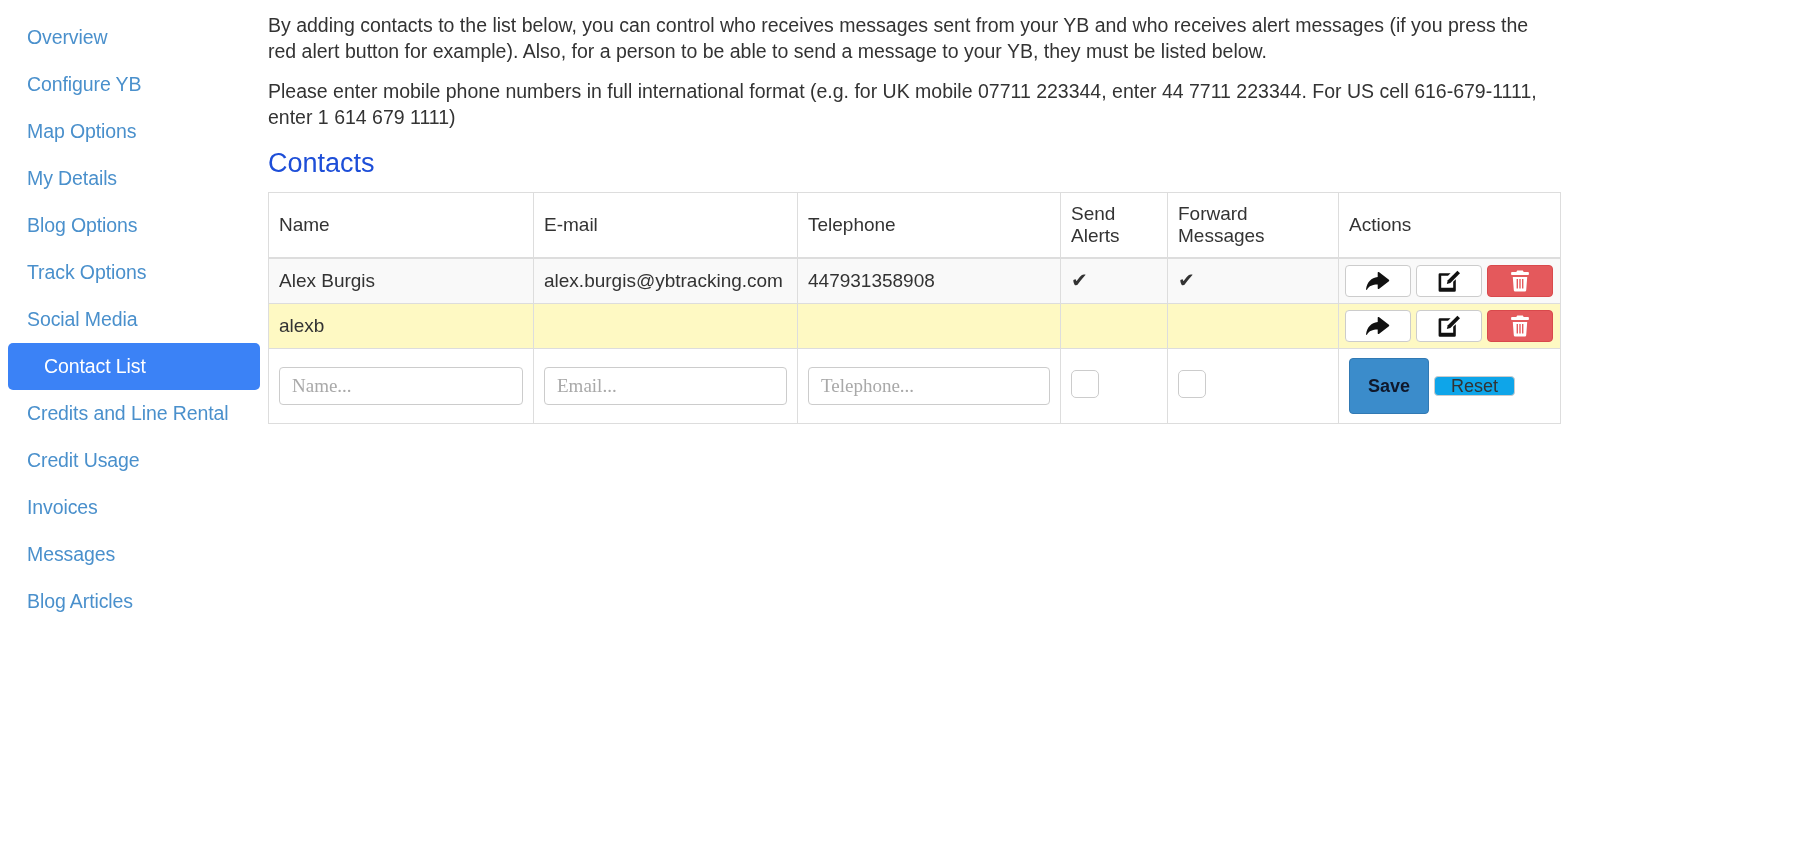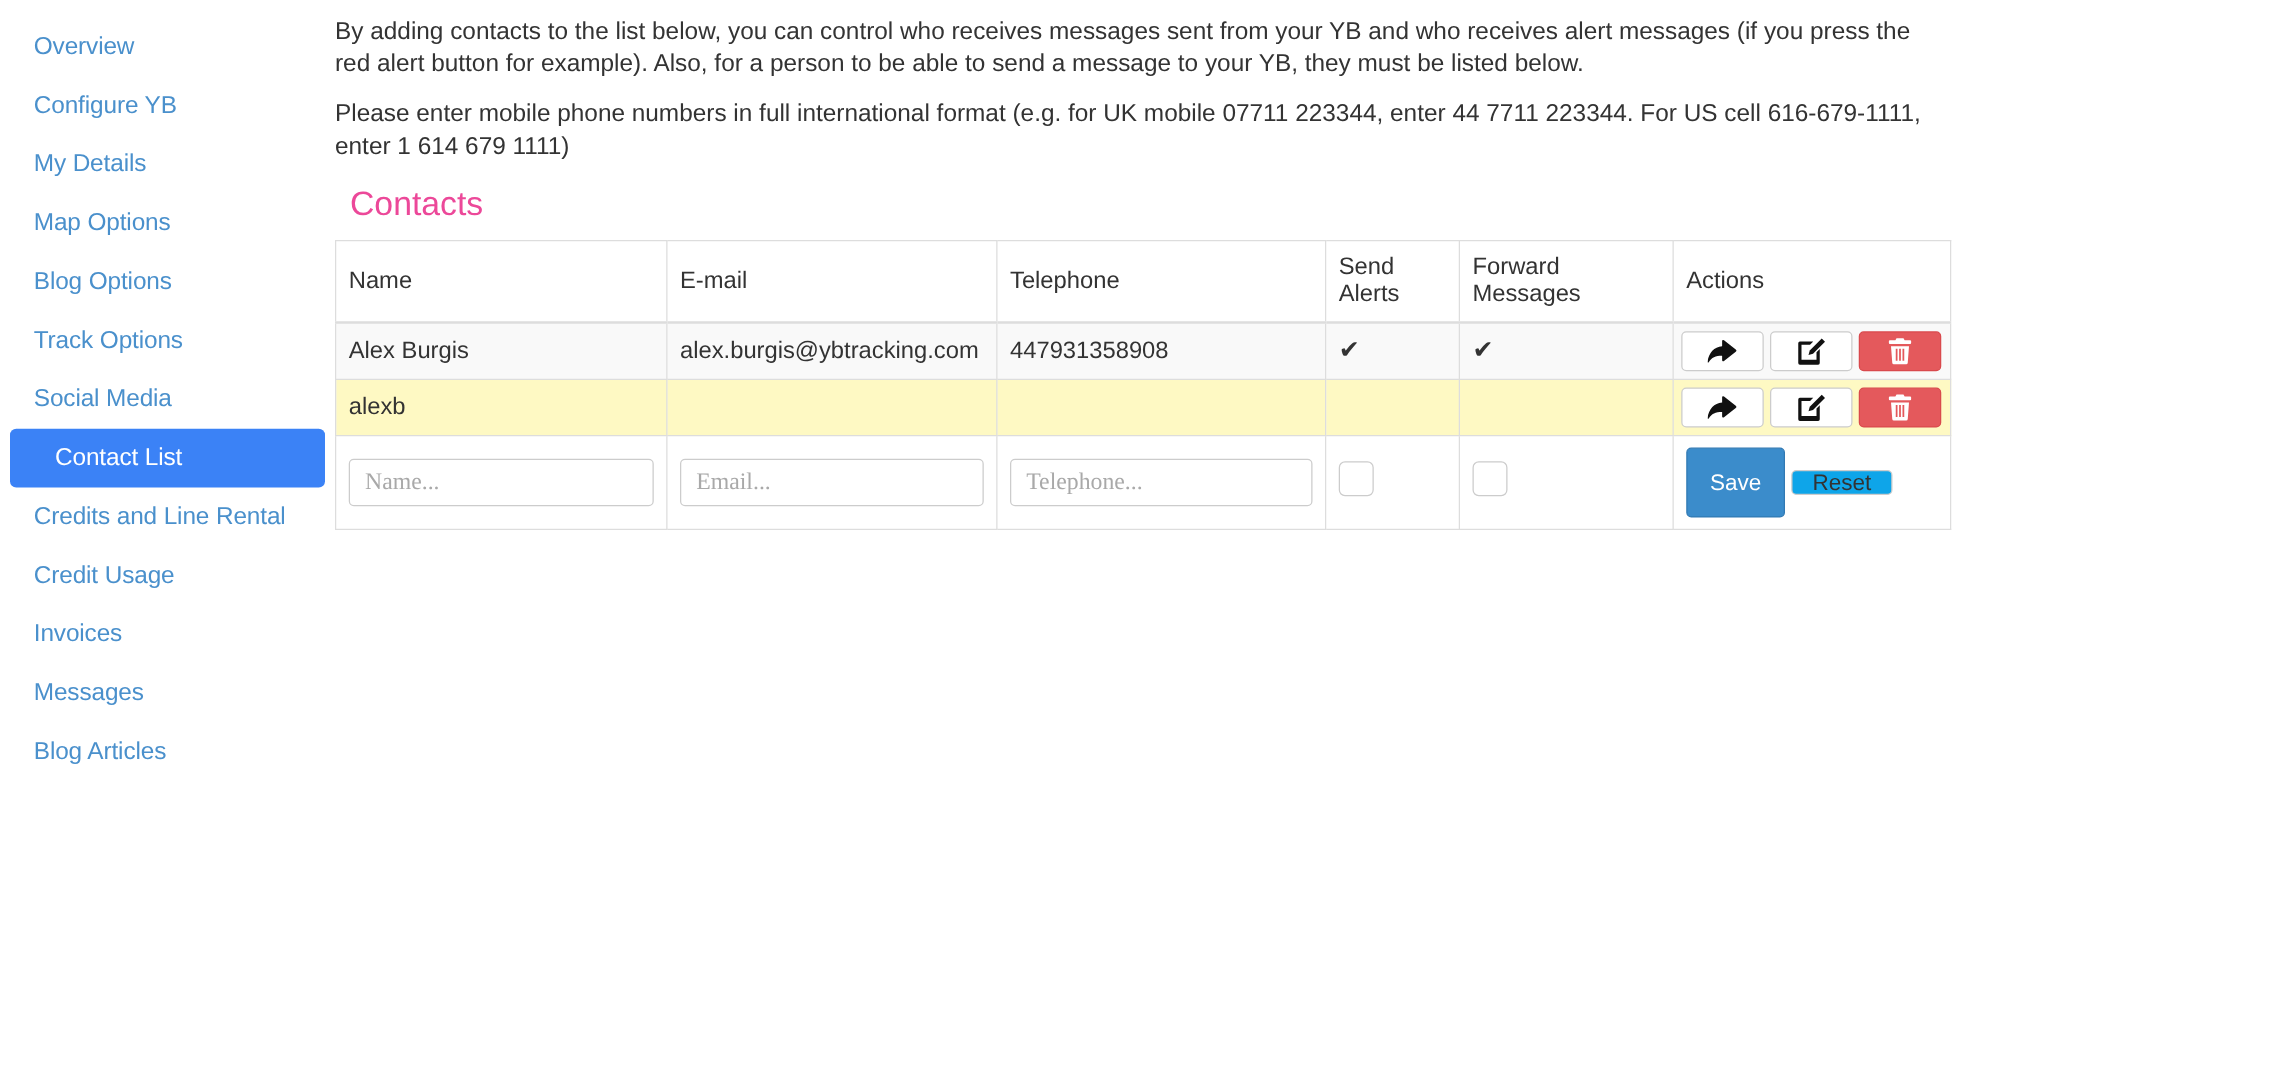--- a/index.html
+++ b/index.html
@@ -197,8 +197,8 @@
   <nav class="sidebar" id="sidebar">
       <a class="nav-item"><span>Overview</span></a>
       <a class="nav-item"><span>Configure YB</span></a>
+      <a class="nav-item"><span>Map Options</span></a>
       <a class="nav-item"><span>My Details</span></a>
-      <a class="nav-item"><span>Map Options</span></a>
       <a class="nav-item"><span>Blog Options</span></a>
       <a class="nav-item"><span>Track Options</span></a>
       <a class="nav-item"><span>Social Media</span></a>

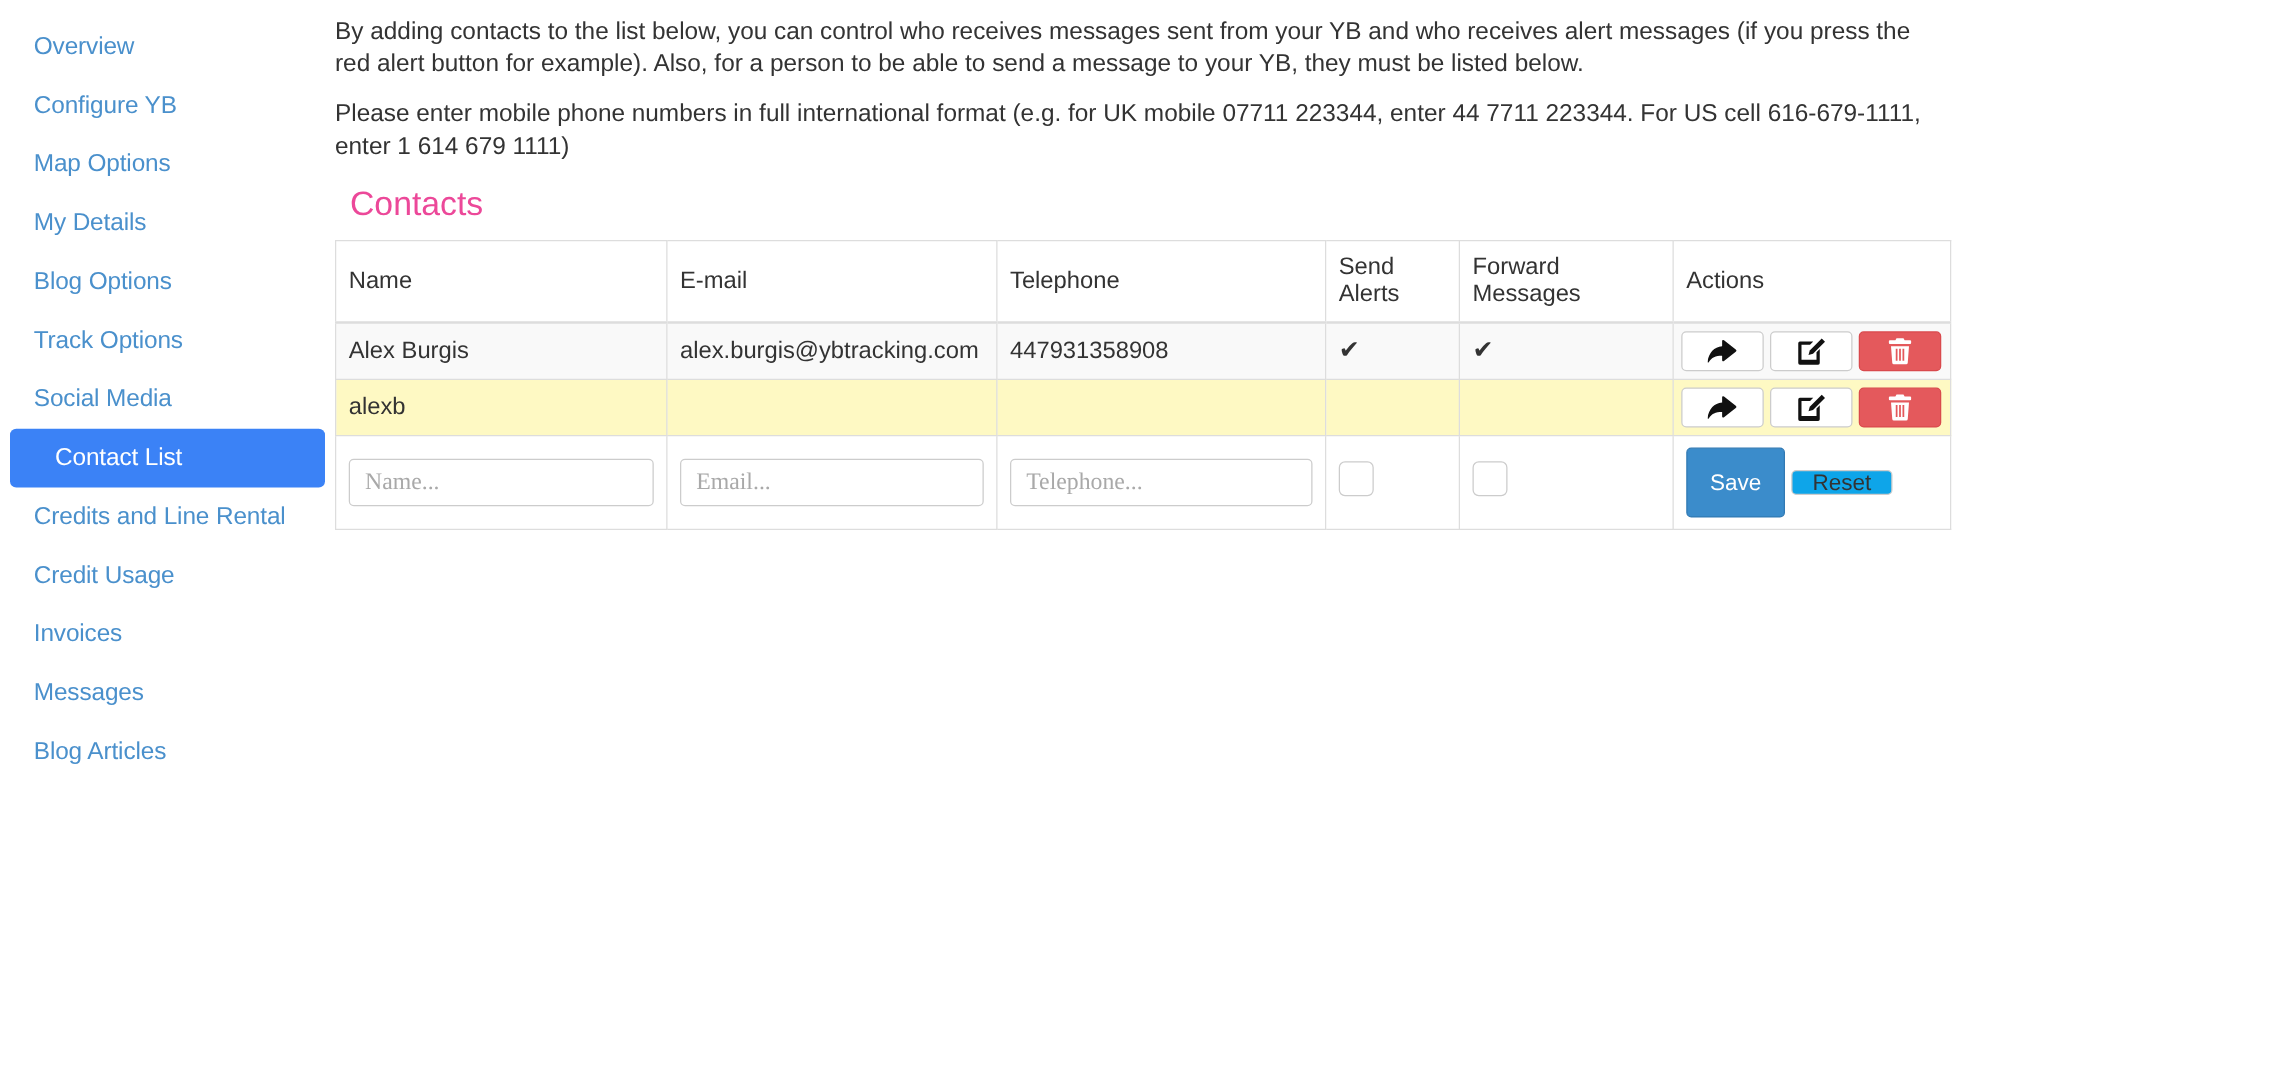--- a/index.html
+++ b/index.html
@@ -61,8 +61,8 @@
   h3.section-title {
     font-size: 27px;
     font-weight: normal;
-    color: #ec4899;
-    margin: 18px 0 14px 12px;
+    color: #1d4ed8;
+    margin: 18px 0 14px 0;
     line-height: 30px;
   }
 

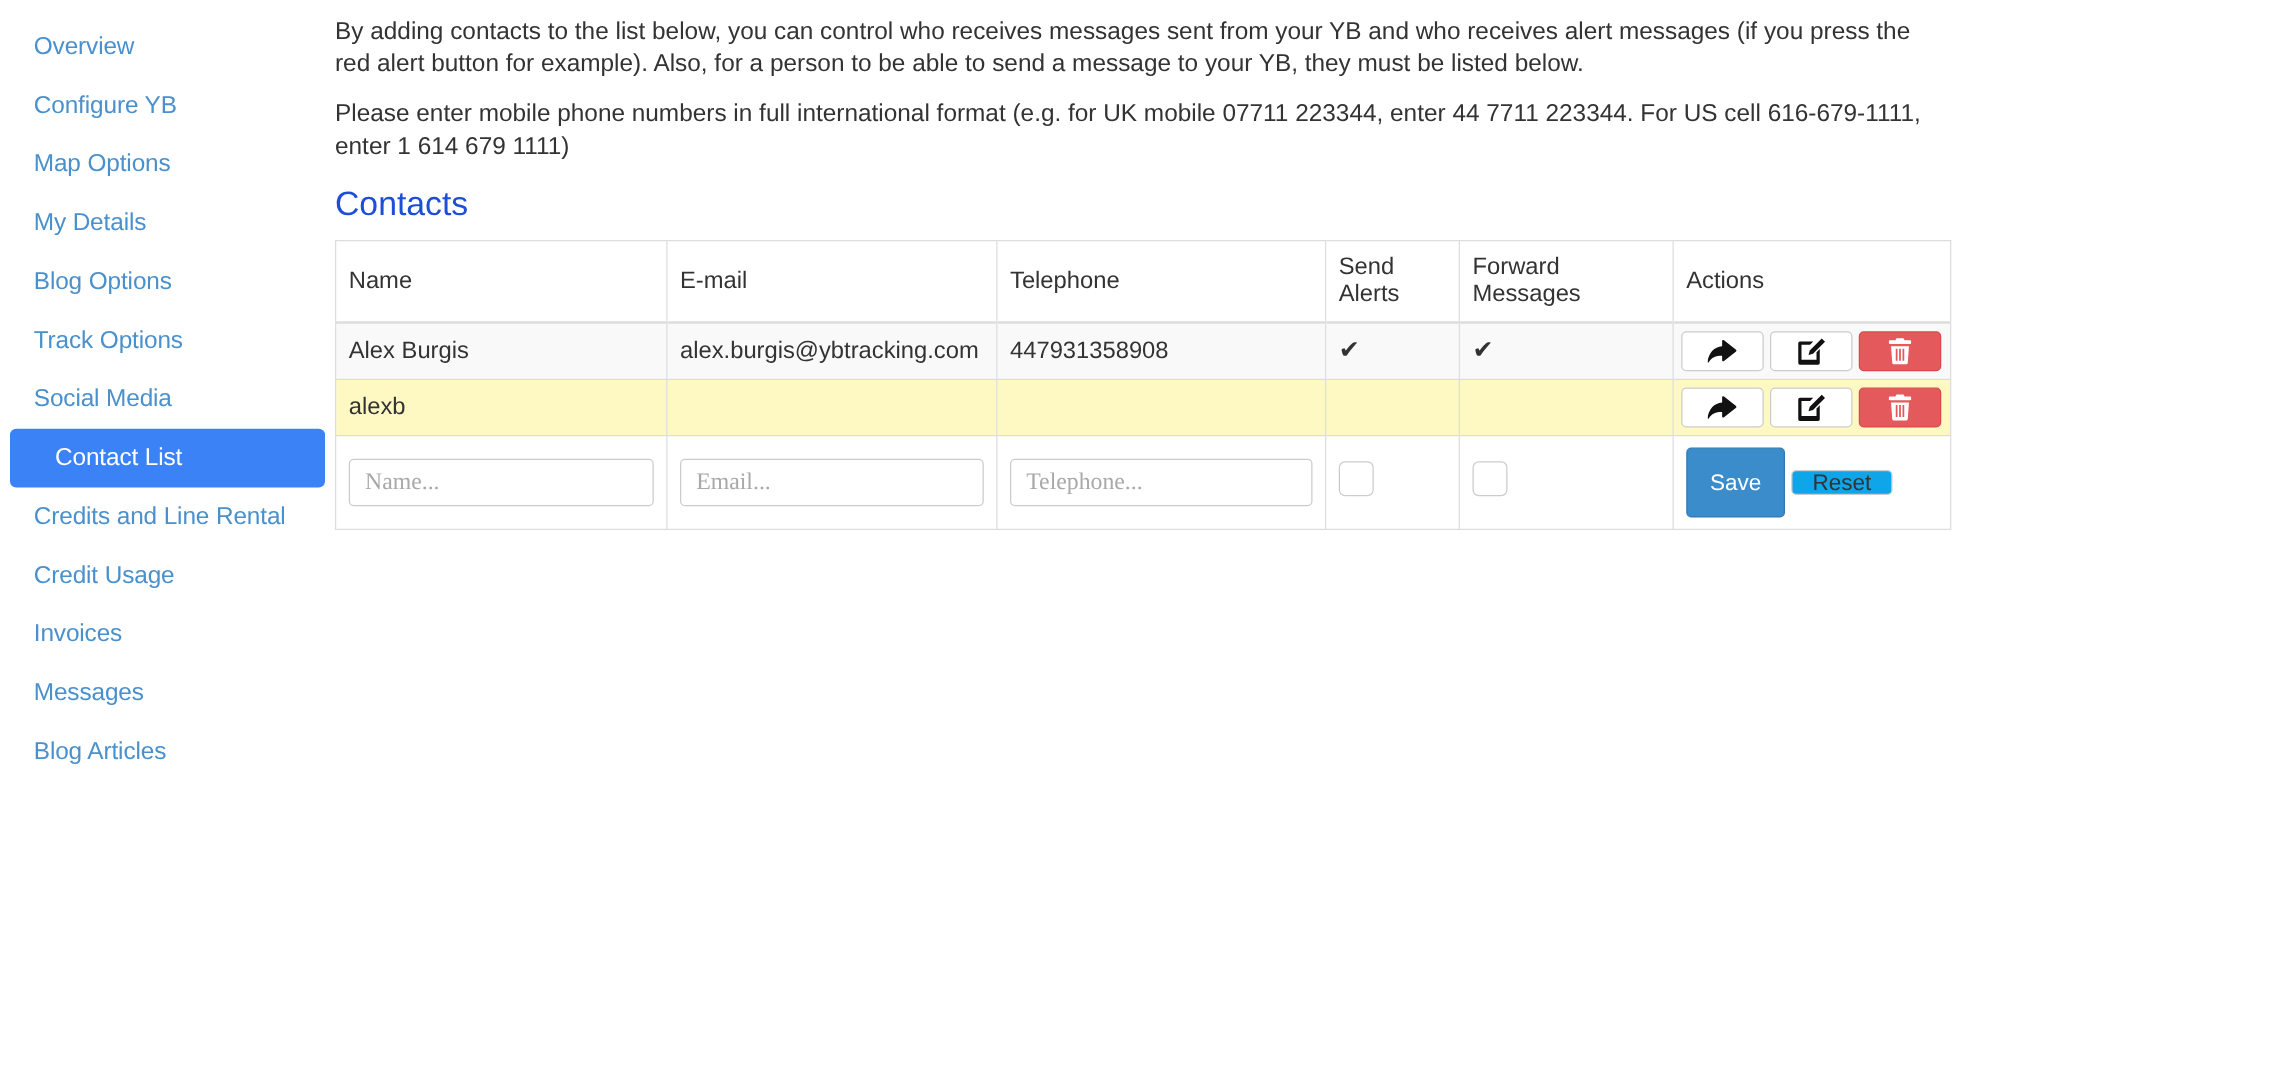--- a/index.html
+++ b/index.html
@@ -153,8 +153,8 @@
   .btn-primary {
     background: #3b8ccb;
     border-color: #3179b3;
-    color: #ffffff;
-    font-weight: normal;
+    color: #0f172a;
+    font-weight: bold;
     padding: 18px 18px;
   }
   .btn-default {

